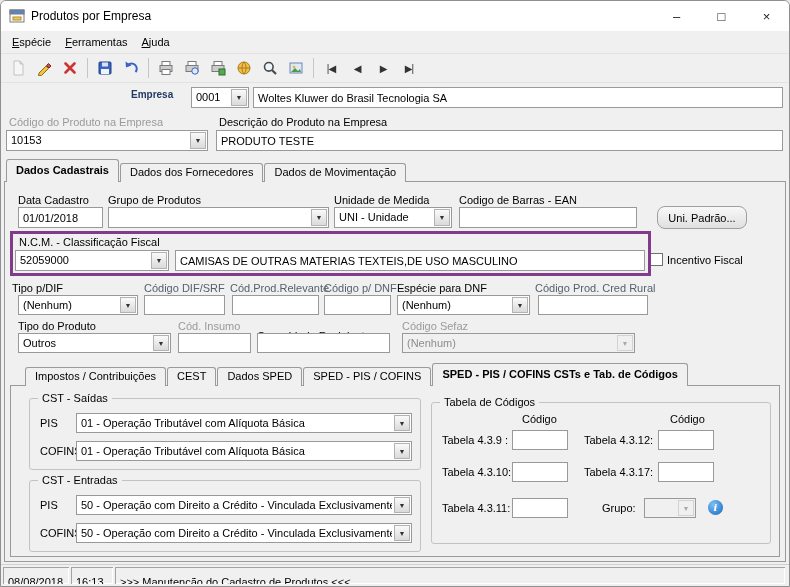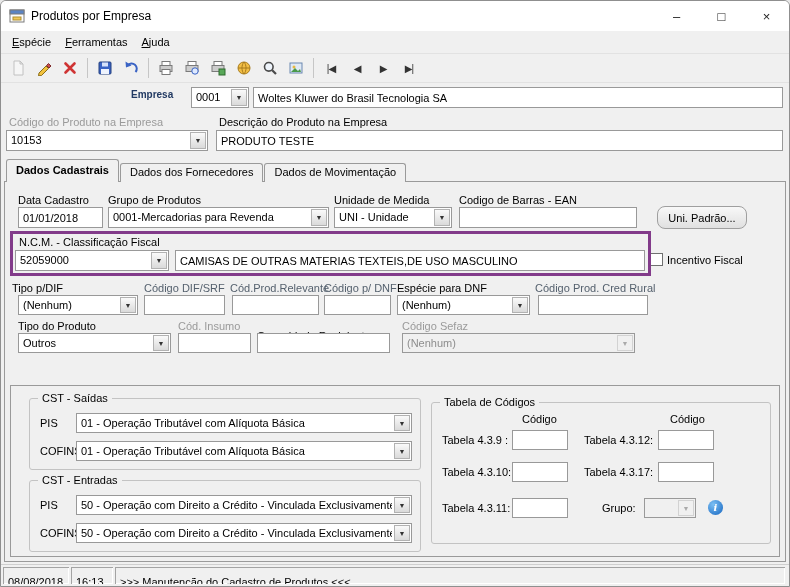--- a/index.html
+++ b/index.html
@@ -255,7 +255,6 @@
 
     <input class="txt" style="left: 13px; top: 25px; width: 85px;" value="01/01/2018">
     <div class="combo" style="left:103px; top:25px; width:221px;">
-      <span class="combo-val">0001-Mercadorias para Revenda</span>
       <span class="combo-btn">▼</span>
     </div>
     <div class="combo" style="left:329px; top:25px; width:118px;">

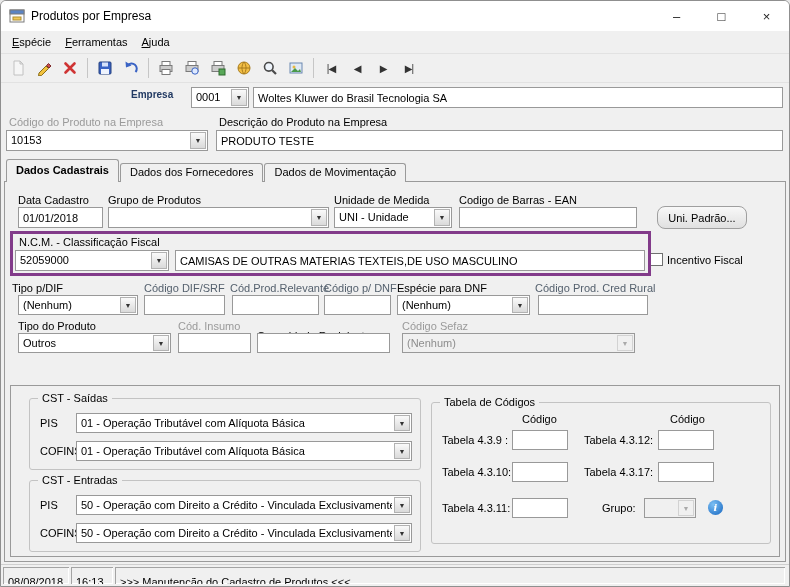--- a/index.html
+++ b/index.html
@@ -311,6 +311,13 @@
       <span class="combo-btn">▼</span>
     </div>
 
+    <div class="tabstrip" style="left:20px; top:181px; height:23px;">
+      <span class="tab">Impostos / Contribuições</span>
+      <span class="tab">CEST</span>
+      <span class="tab">Dados SPED</span>
+      <span class="tab">SPED - PIS / COFINS</span>
+      <span class="tab active">SPED - PIS / COFINS CSTs e Tab. de Códigos</span>
+    </div>
 
     <div class="page" style="left:5px; right:5px; top:203px; bottom:4px;">
 

